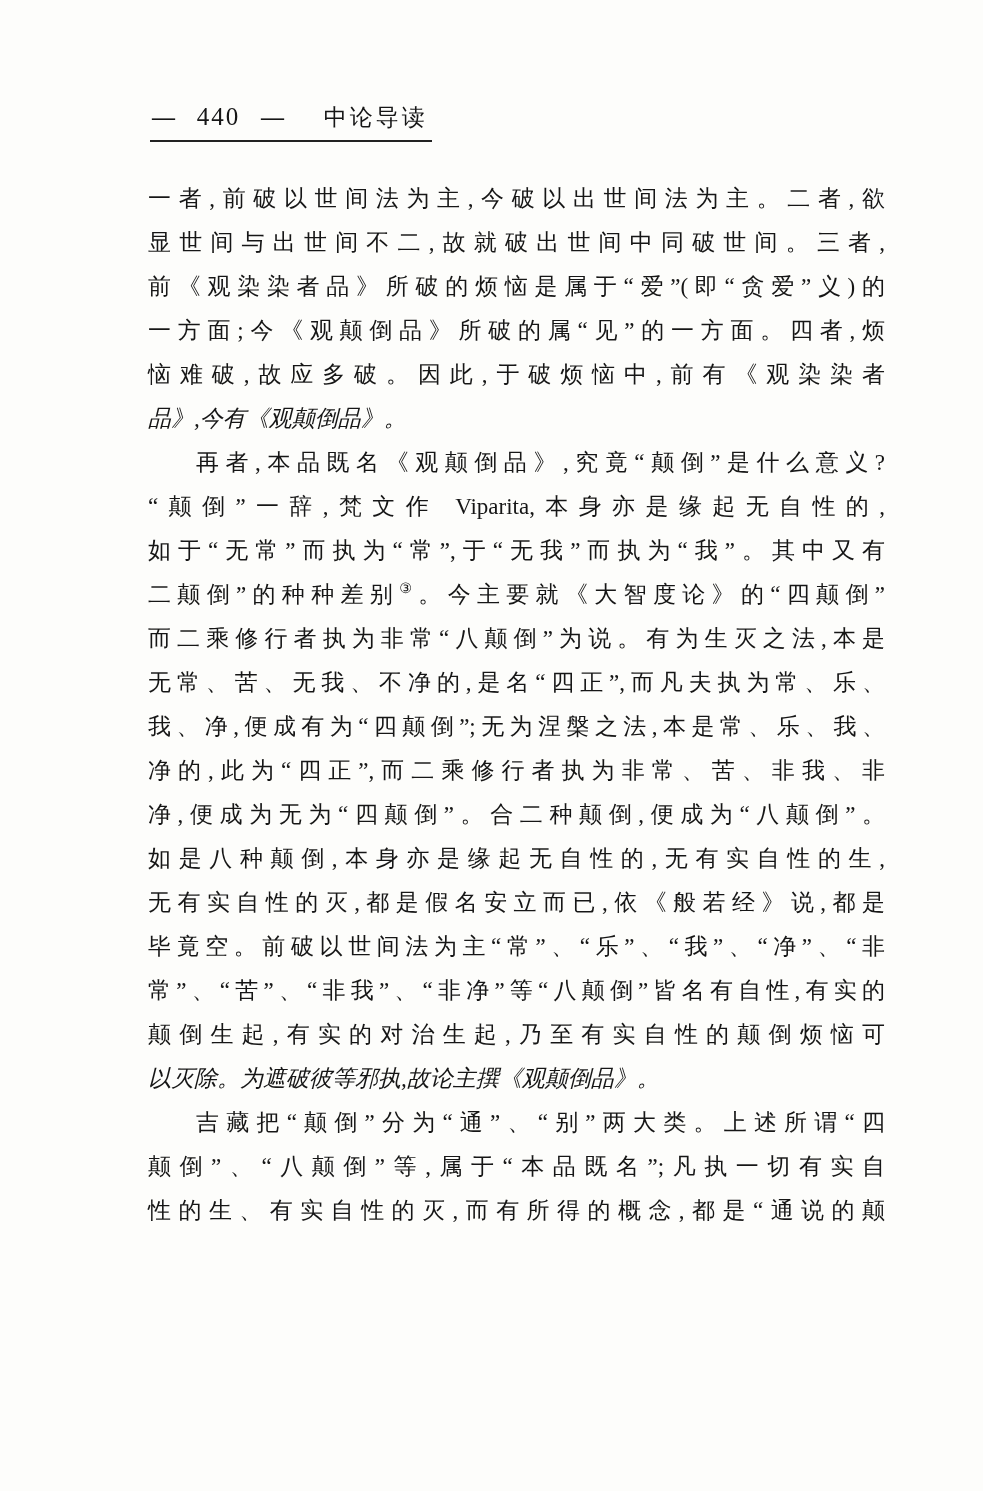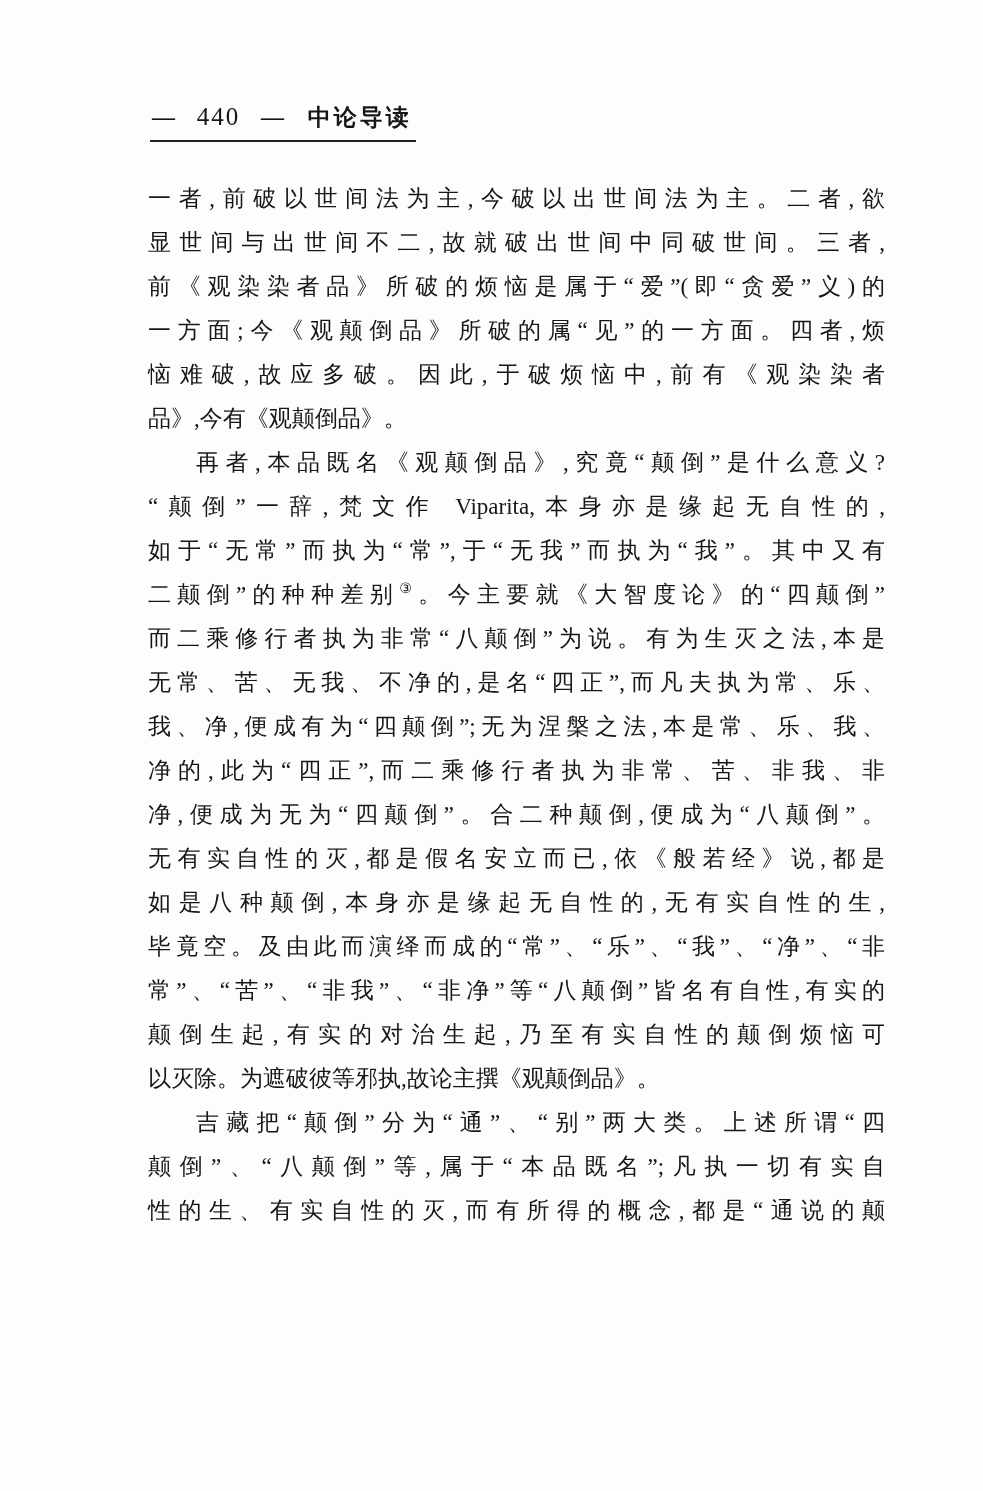--- a/index.html
+++ b/index.html
@@ -29,7 +29,7 @@
   }
   .header-rule .dash { font-weight: bold; }
   .header-rule .pnum { margin: 0 14px; font-size: 25px; letter-spacing: 2px; }
-  .header-rule .btitle { margin-left: 16px; font-weight: bold; letter-spacing: 3px; }
+  .header-rule .btitle { margin-left: 32px; font-weight: normal; letter-spacing: 3px; }
   
   .body-text {
     position: absolute;

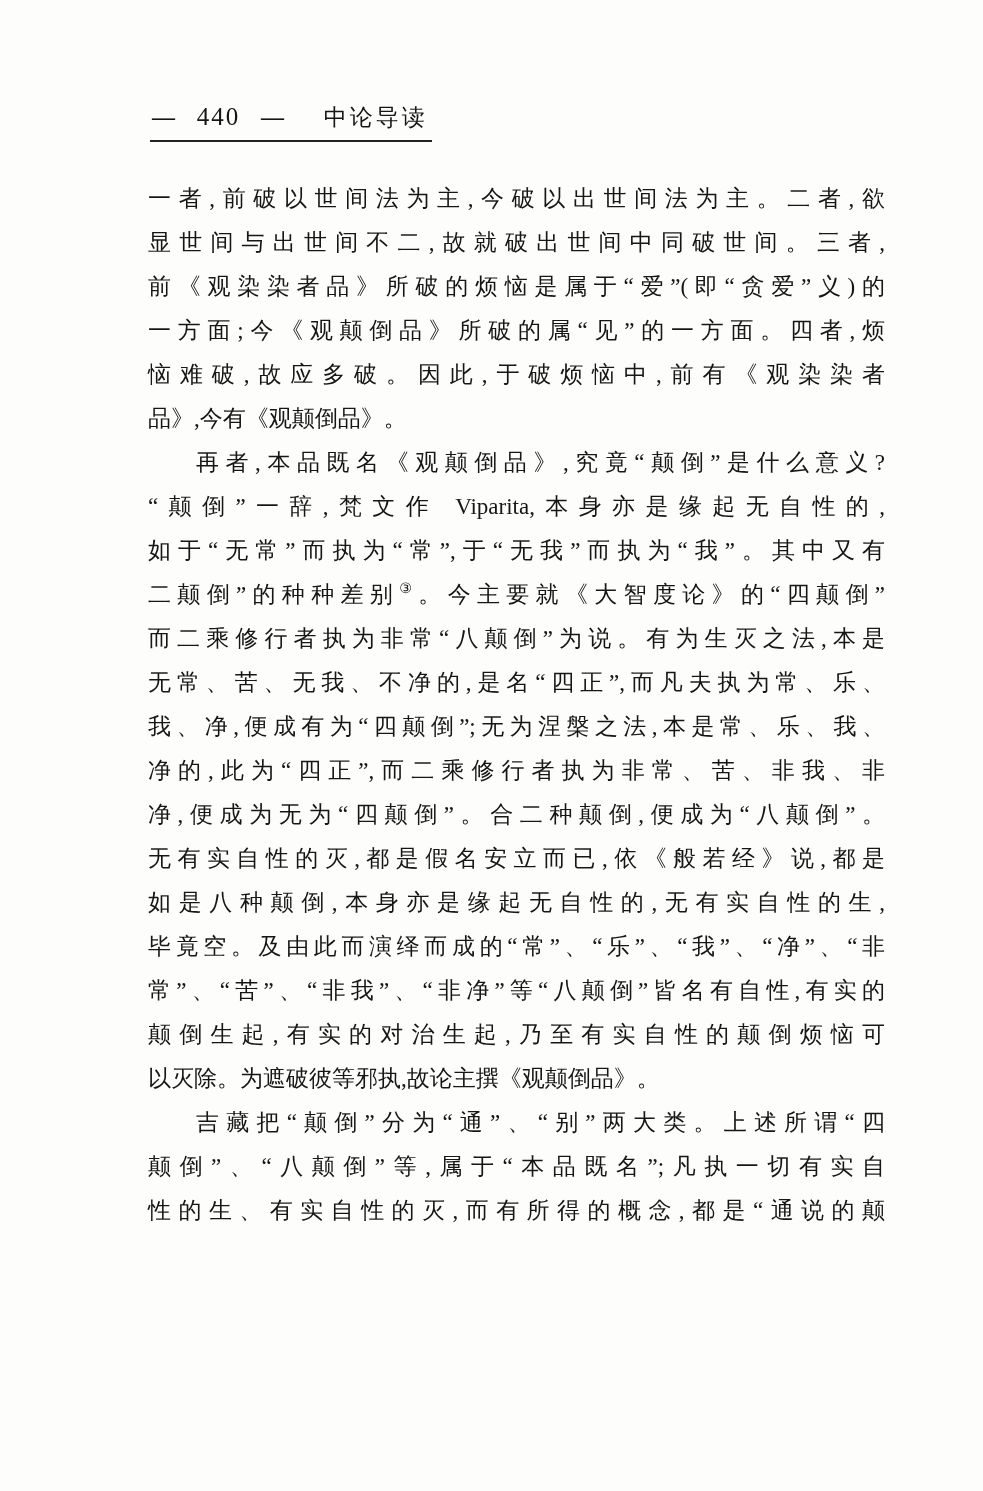--- a/index.html
+++ b/index.html
@@ -46,7 +46,7 @@
     overflow: visible;
     white-space: nowrap;
   }
-  .line.para-end { text-align-last: left; }
+  .line.para-end { text-align-last: left; font-style: italic; }
   .line.first-indent { text-indent: 48px; }
   sup.fn {
     font-size: 0.62em;

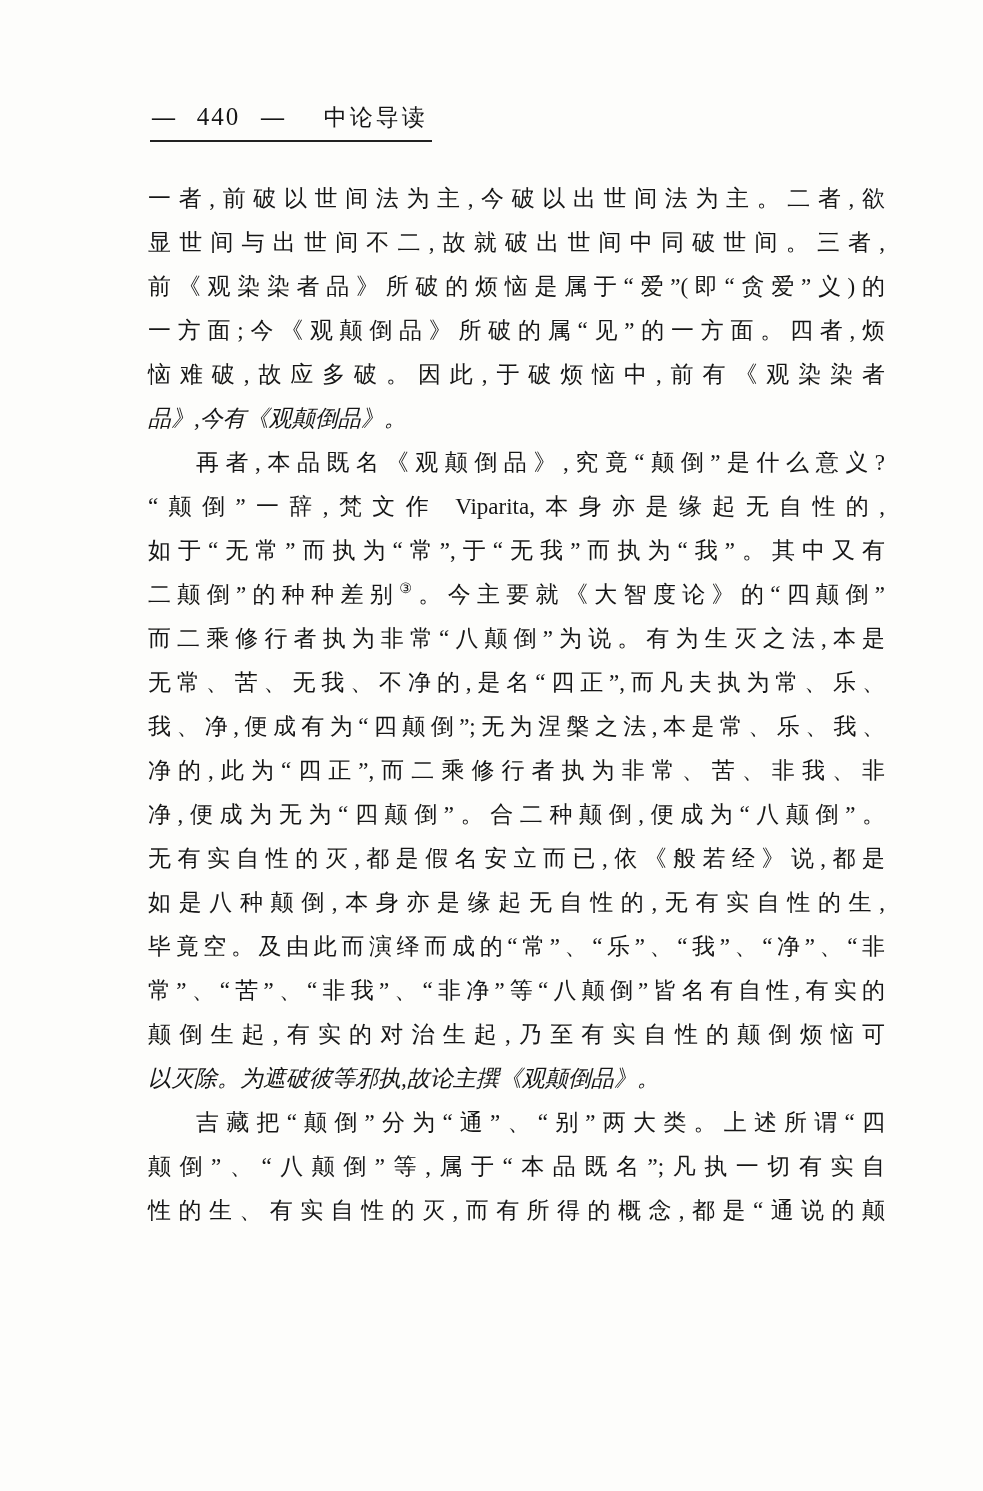--- a/index.html
+++ b/index.html
@@ -89,8 +89,8 @@
       <div class="line">我、净,便成有为“四颠倒”;无为涅槃之法,本是常、乐、我、</div>
       <div class="line">净的,此为“四正”,而二乘修行者执为非常、苦、非我、非</div>
       <div class="line">净,便成为无为“四颠倒”。合二种颠倒,便成为“八颠倒”。</div>
+      <div class="line">如是八种颠倒,本身亦是缘起无自性的,无有实自性的生,</div>
       <div class="line">无有实自性的灭,都是假名安立而已,依《般若经》说,都是</div>
-      <div class="line">如是八种颠倒,本身亦是缘起无自性的,无有实自性的生,</div>
       <div class="line">毕竟空。及由此而演绎而成的“常”、“乐”、“我”、“净”、“非</div>
       <div class="line">常”、“苦”、“非我”、“非净”等“八颠倒”皆名有自性,有实的</div>
       <div class="line">颠倒生起,有实的对治生起,乃至有实自性的颠倒烦恼可</div>

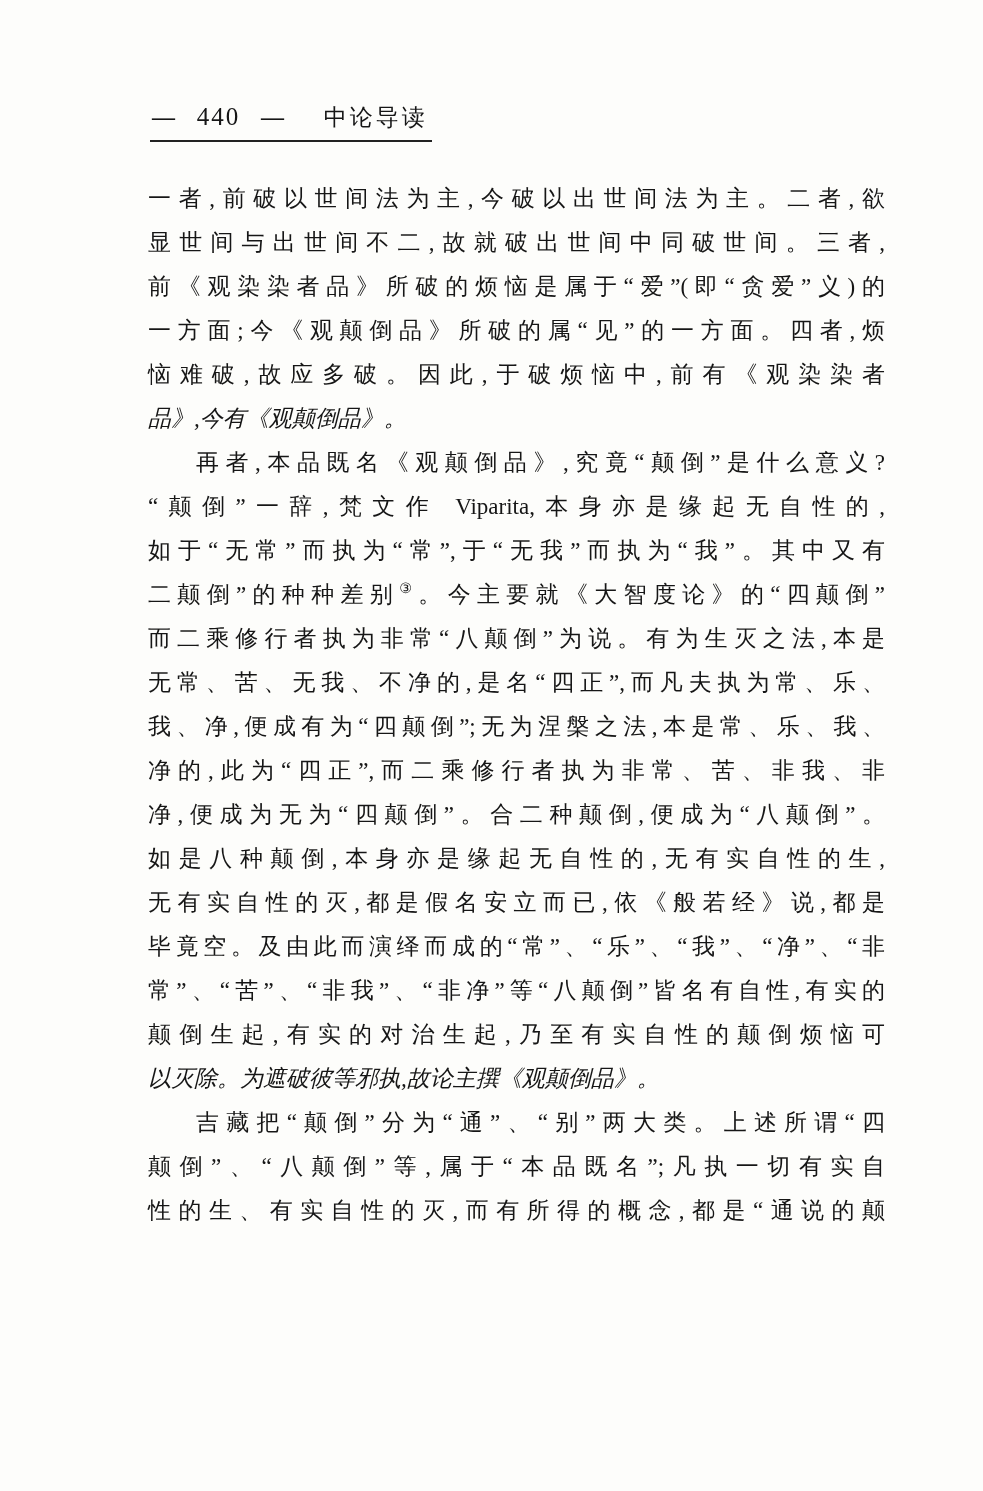--- a/index.html
+++ b/index.html
@@ -91,7 +91,7 @@
       <div class="line">净,便成为无为“四颠倒”。合二种颠倒,便成为“八颠倒”。</div>
       <div class="line">如是八种颠倒,本身亦是缘起无自性的,无有实自性的生,</div>
       <div class="line">无有实自性的灭,都是假名安立而已,依《般若经》说,都是</div>
-      <div class="line">毕竟空。及由此而演绎而成的“常”、“乐”、“我”、“净”、“非</div>
+      <div class="line">毕竟空。前破以世间法为主“常”、“乐”、“我”、“净”、“非</div>
       <div class="line">常”、“苦”、“非我”、“非净”等“八颠倒”皆名有自性,有实的</div>
       <div class="line">颠倒生起,有实的对治生起,乃至有实自性的颠倒烦恼可</div>
       <div class="line para-end">以灭除。为遮破彼等邪执,故论主撰《观颠倒品》。</div>

